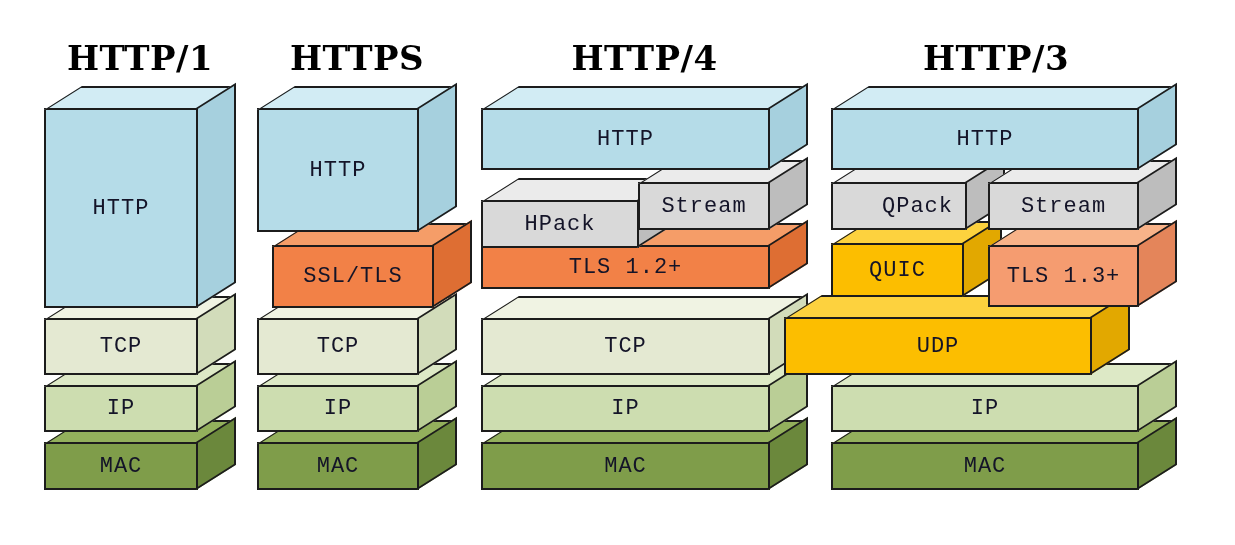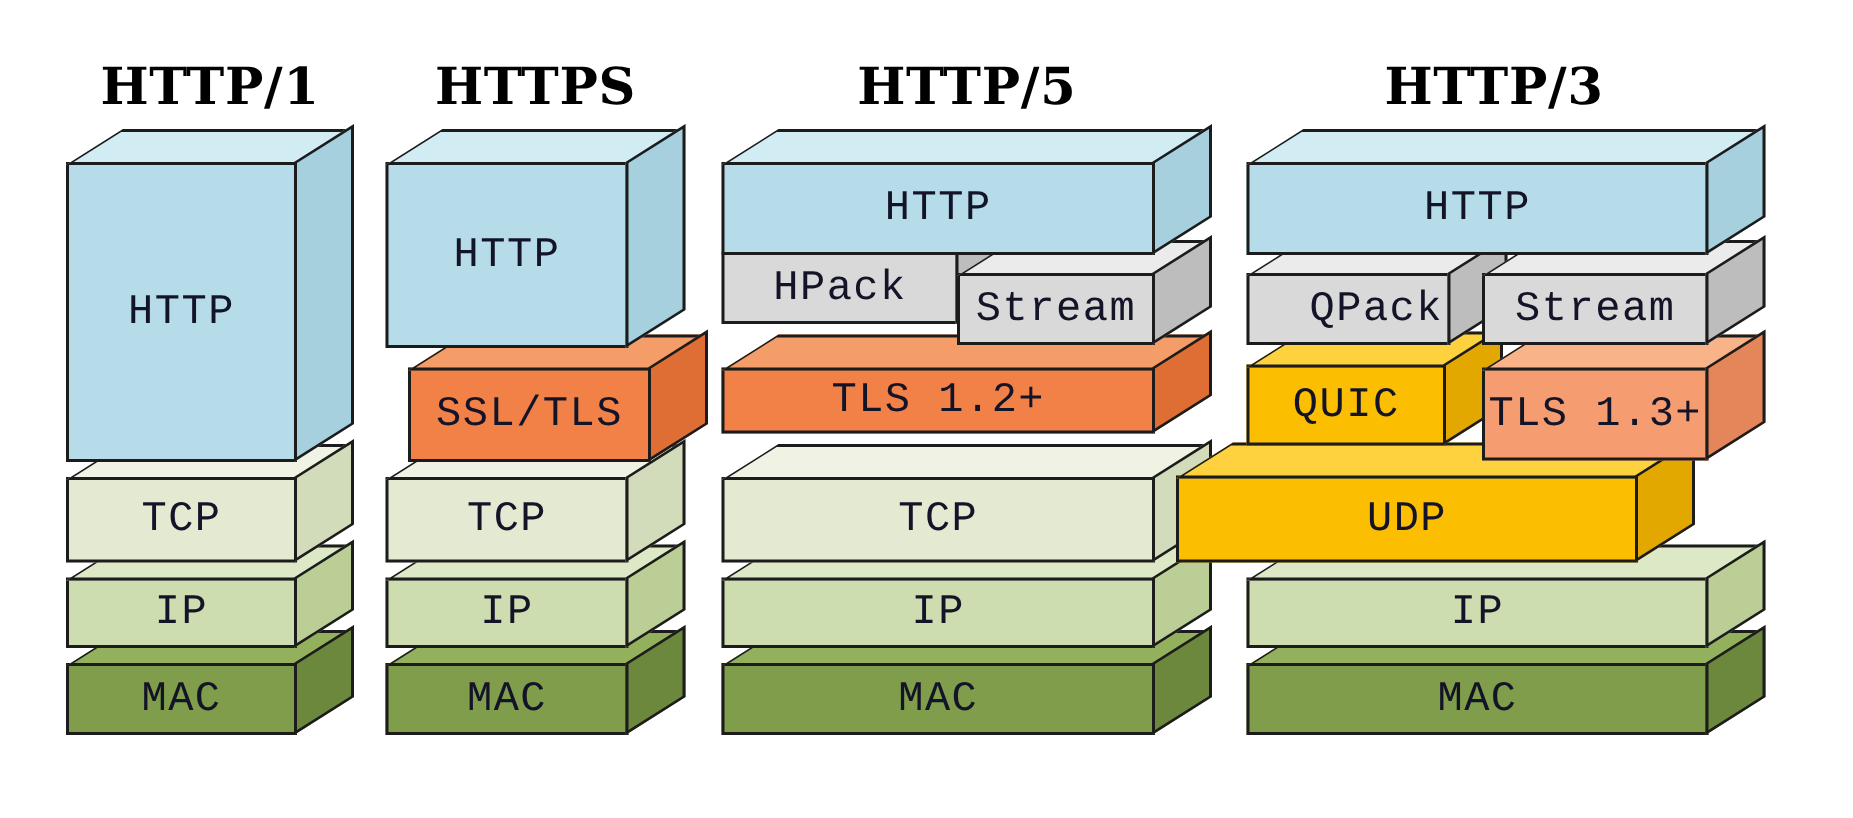--- a/index.html
+++ b/index.html
@@ -57,7 +57,7 @@
 
   <div class="col-title" style="left:44px;  width:192px;">HTTP/1</div>
   <div class="col-title" style="left:257px; width:200px;">HTTPS</div>
-  <div class="col-title" style="left:481px; width:327px;">HTTP/5</div>
+  <div class="col-title" style="left:481px; width:327px;">HTTP/4</div>
   <div class="col-title" style="left:831px; width:330px;text-align:center;">HTTP/3</div>
 
   <div class="box http-blue" style="left:44px;top:108px;width:154px;height:200px;z-index:70;">

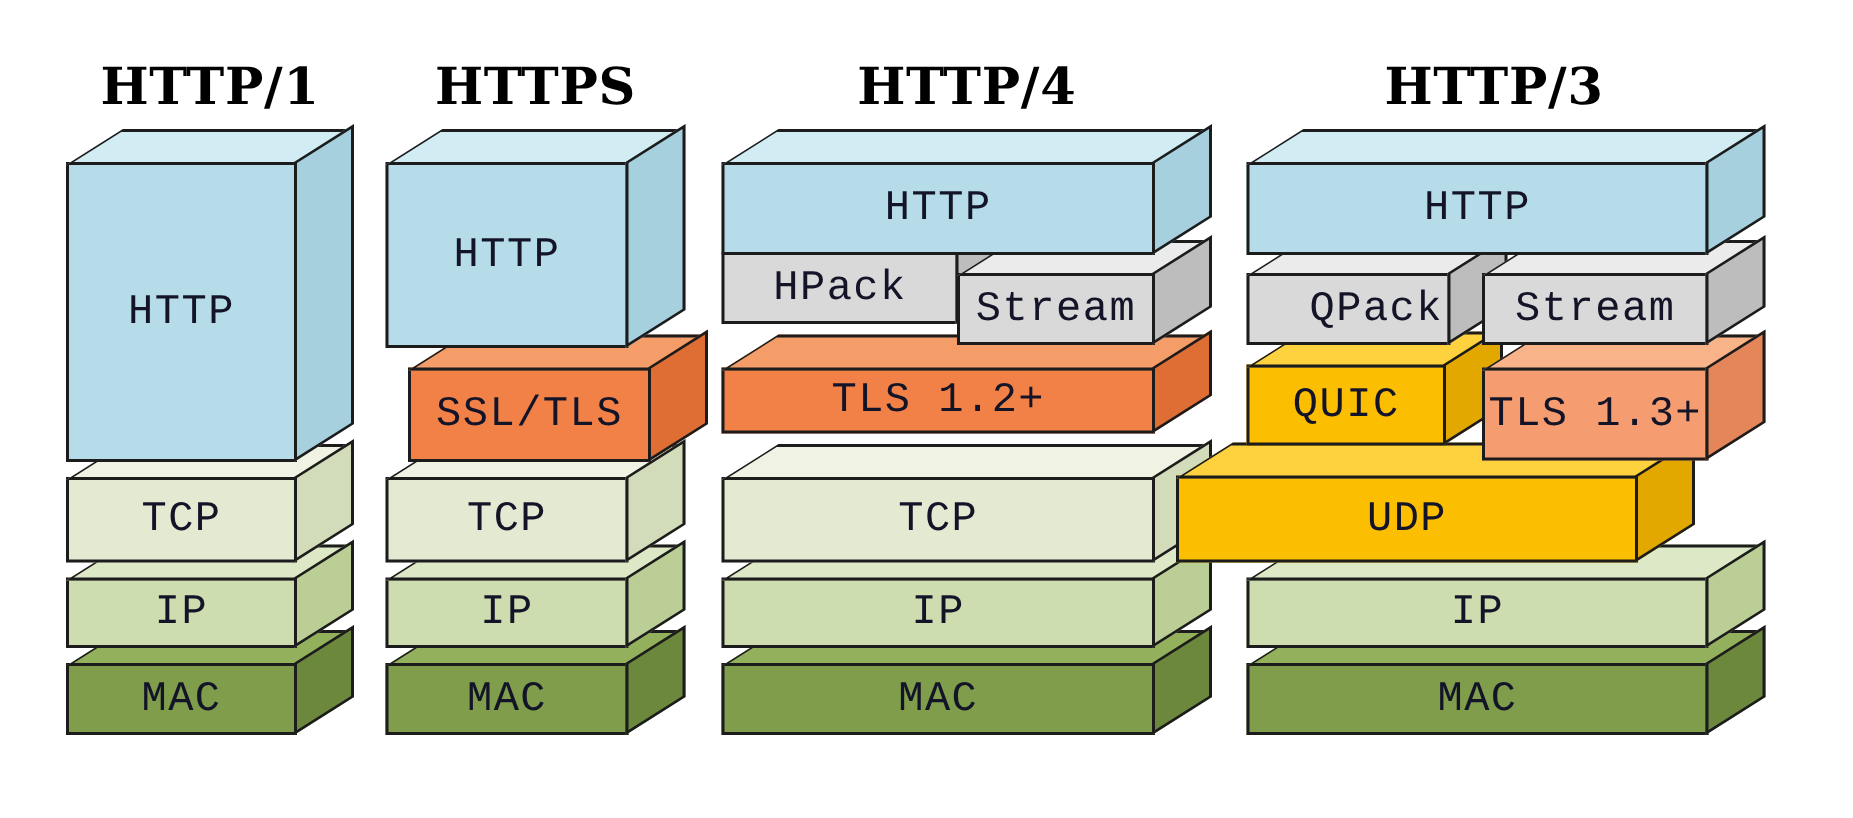--- a/index.html
+++ b/index.html
@@ -37,7 +37,7 @@
     transform:skewY(-32.3deg); transform-origin:0 0;
   }
   .label {
-    font-size:28px; letter-spacing:1px; white-space:nowrap;
+    font-size:22px; letter-spacing:1px; white-space:nowrap;
     color:var(--label_color,#141428);
   }
   

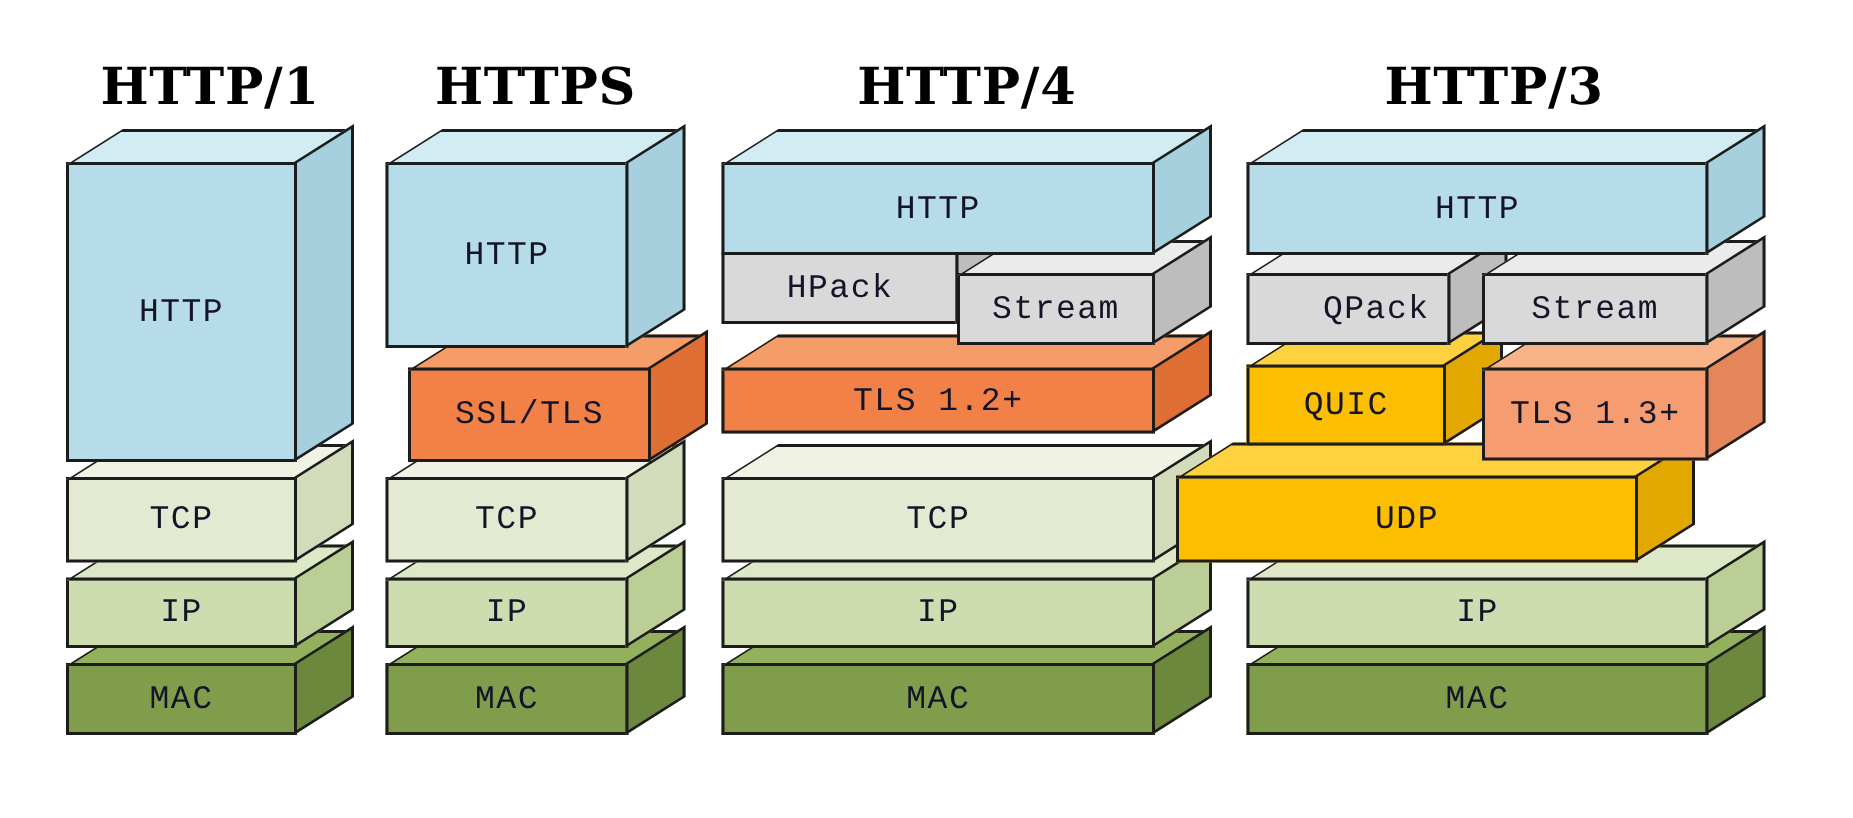--- a/index.html
+++ b/index.html
@@ -92,7 +92,7 @@
   <div class="box http-blue" style="left:481px;top:108px;width:289px;height:62px;z-index:70;">
     <span class="label">HTTP</span>
   </div>
-  <div class="box frame-gray" style="left:481px;top:168px;width:158px;height:48px;z-index:60;">
+  <div class="box frame-gray" style="left:481px;top:200px;width:158px;height:48px;z-index:60;">
     <span class="label">HPack</span>
   </div>
   <div class="box frame-gray" style="left:638px;top:182px;width:132px;height:48px;z-index:62;">

